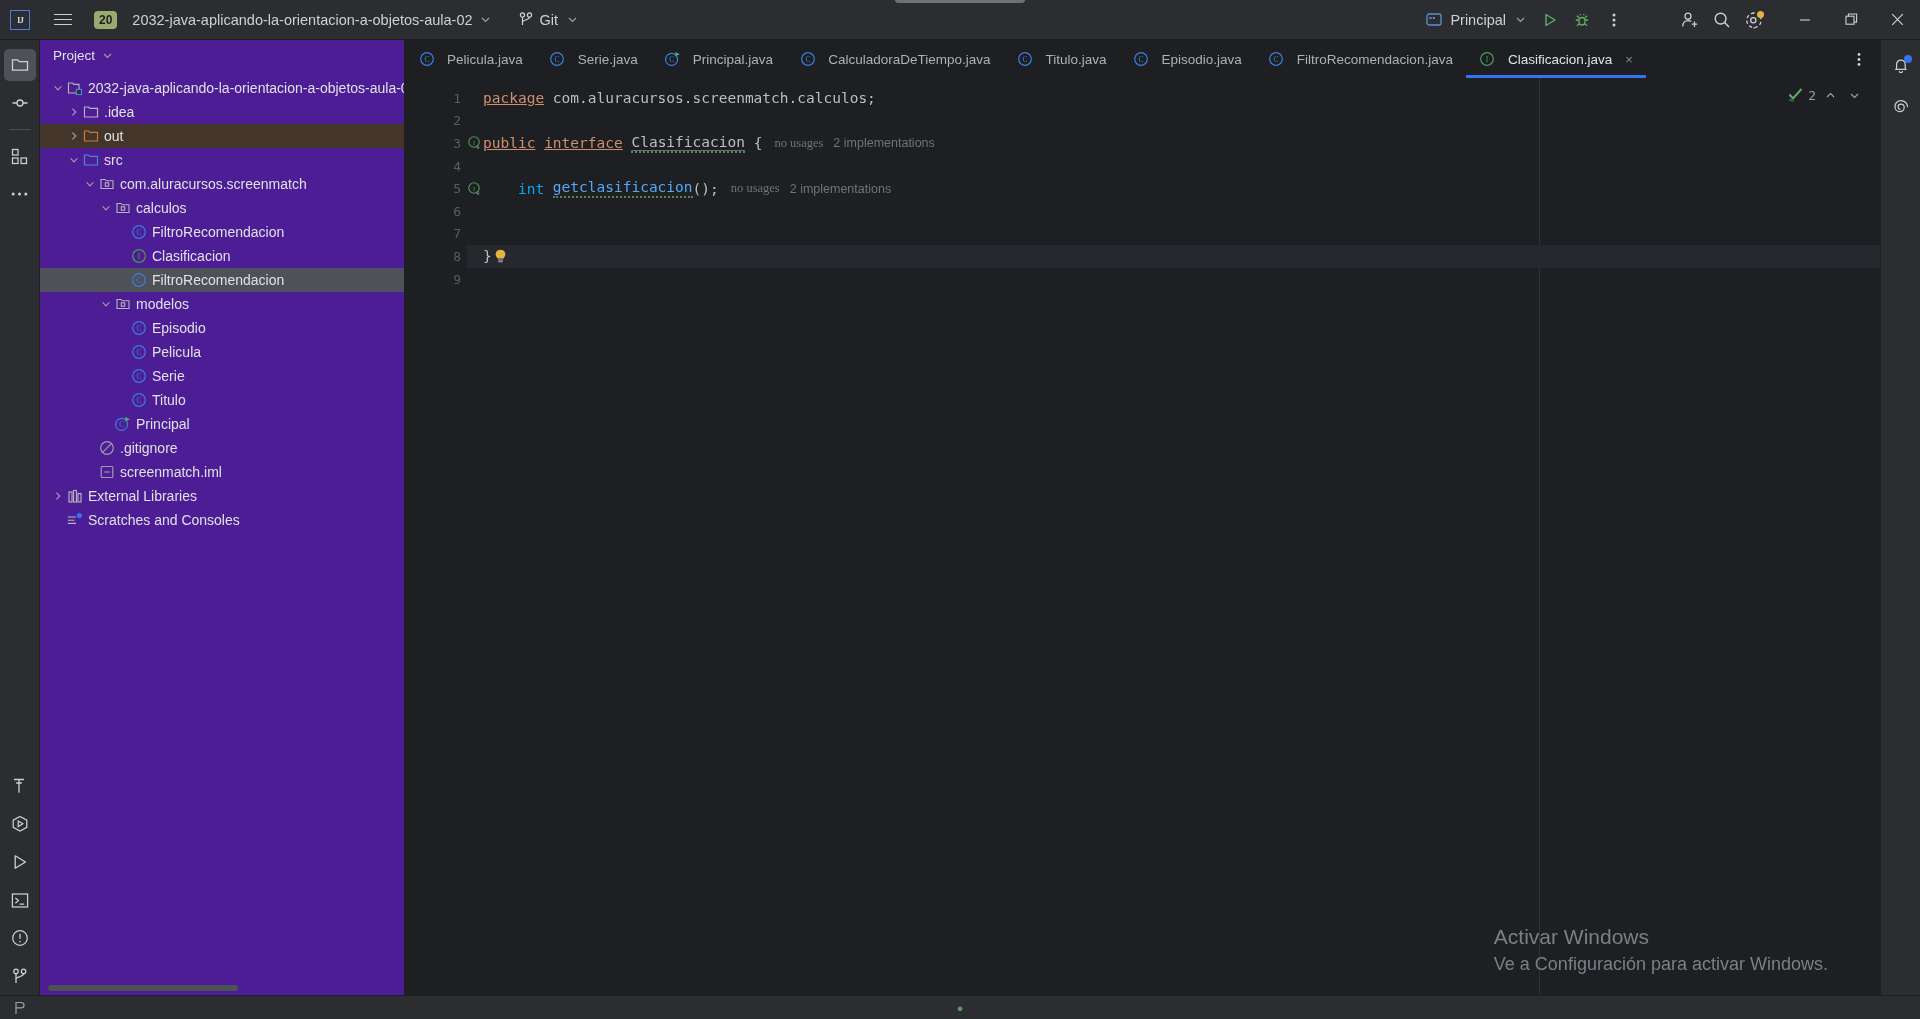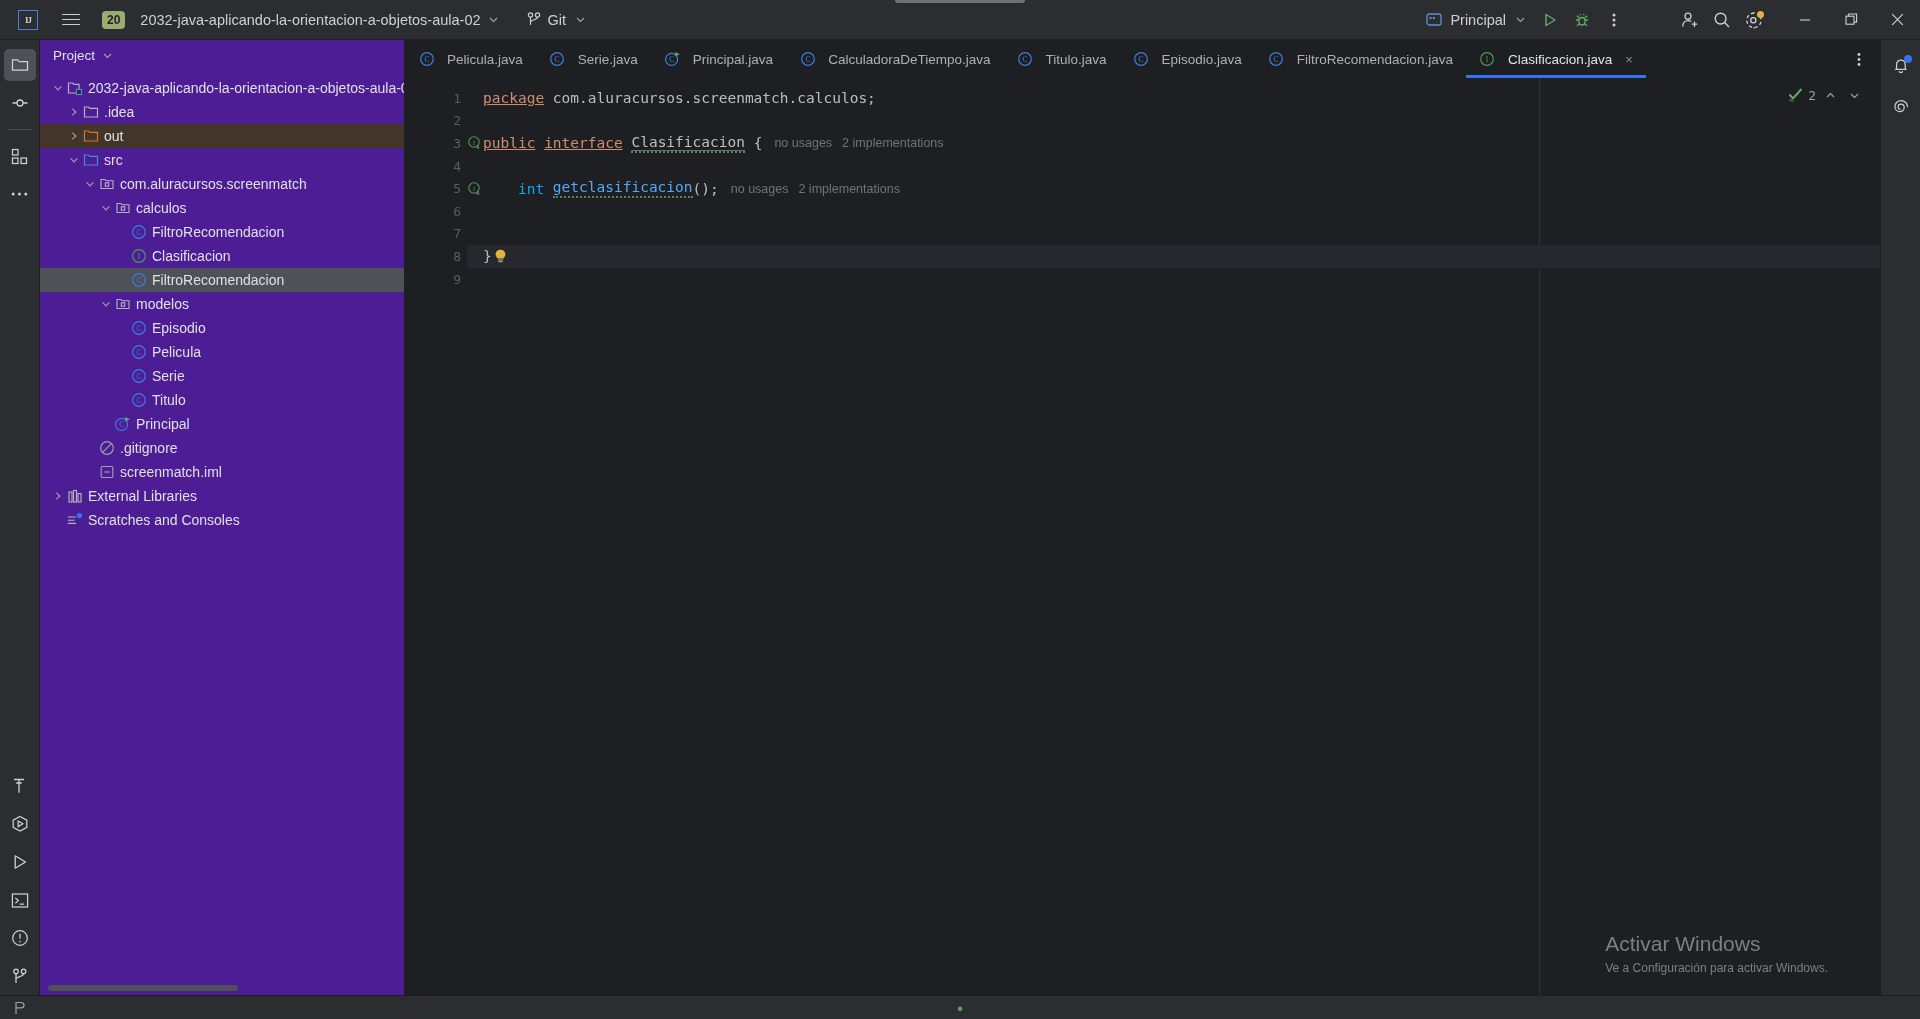--- a/index.html
+++ b/index.html
@@ -20,7 +20,7 @@
     border-bottom: 1px solid #1e1f22;
     position: relative;
   }
-  .tb-left { display: flex; align-items: center; height: 100%; padding-left: 8px; }
+  .tb-left { display: flex; align-items: center; height: 100%; }
   .ij-logo {
     width: 20px; height: 20px; margin-left: 10px; margin-right: 10px;
     border: 1px solid #4b7be5; background: #2b2d30;

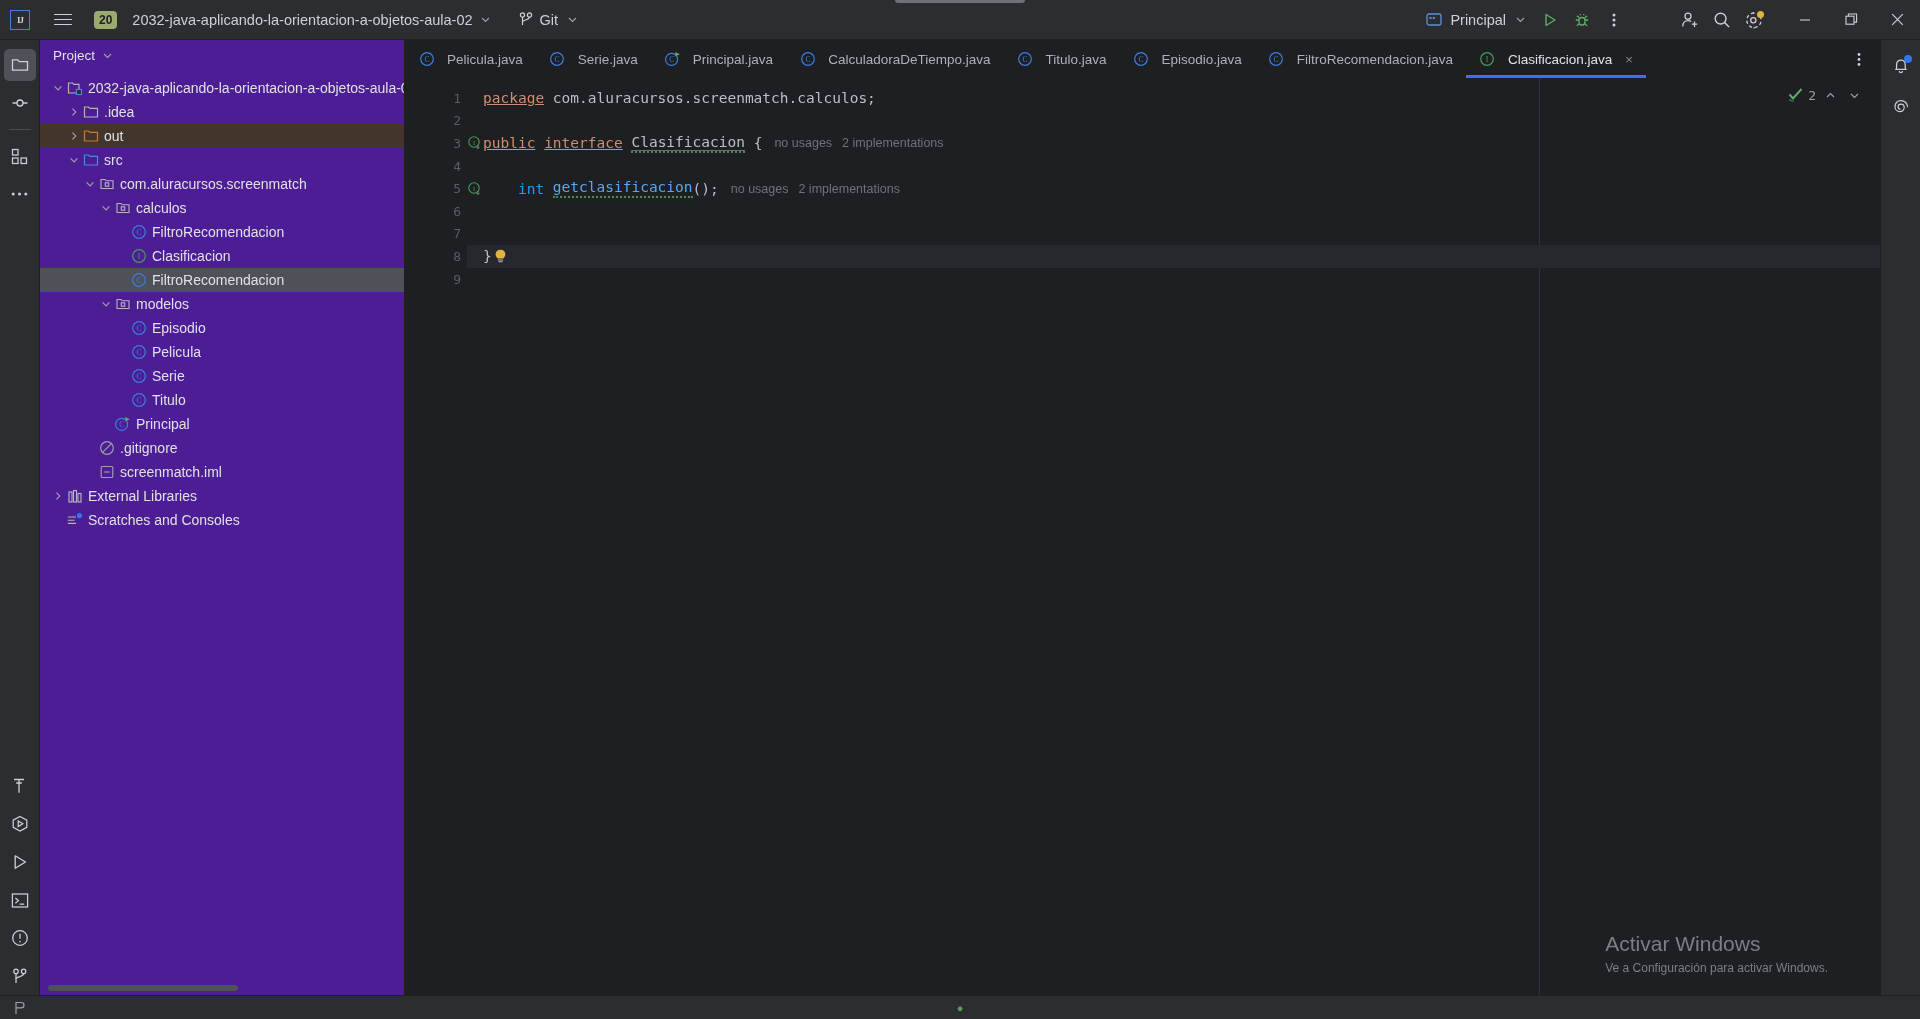--- a/index.html
+++ b/index.html
@@ -110,7 +110,7 @@
   .k-ident { color:#bcbec4; text-decoration: underline; text-decoration-color:#6a6d73; text-underline-offset:3px;}
   .k-method { color:#56a8f5; }
   .k-punc { color:#bcbec4; }
-  .hint { color:#6f737a; font-size:12.5px; font-family:Liberation Sans, sans-serif; margin-left:12px;text-align:right;}
+  .hint { color:#6f737a; font-size:12.5px; font-family:Liberation Serif, serif; margin-left:12px;text-align:right;}
   .hint2 { color:#6f737a; font-size:12.5px; font-family:"Liberation Sans", sans-serif; margin-left:10px;}
   .squiggle { border-bottom:2px dotted #4f8a52; padding-bottom:1px; }
   .vline { position:absolute; top:0; bottom:0; left:1072px; width:1px; background:#303237; }

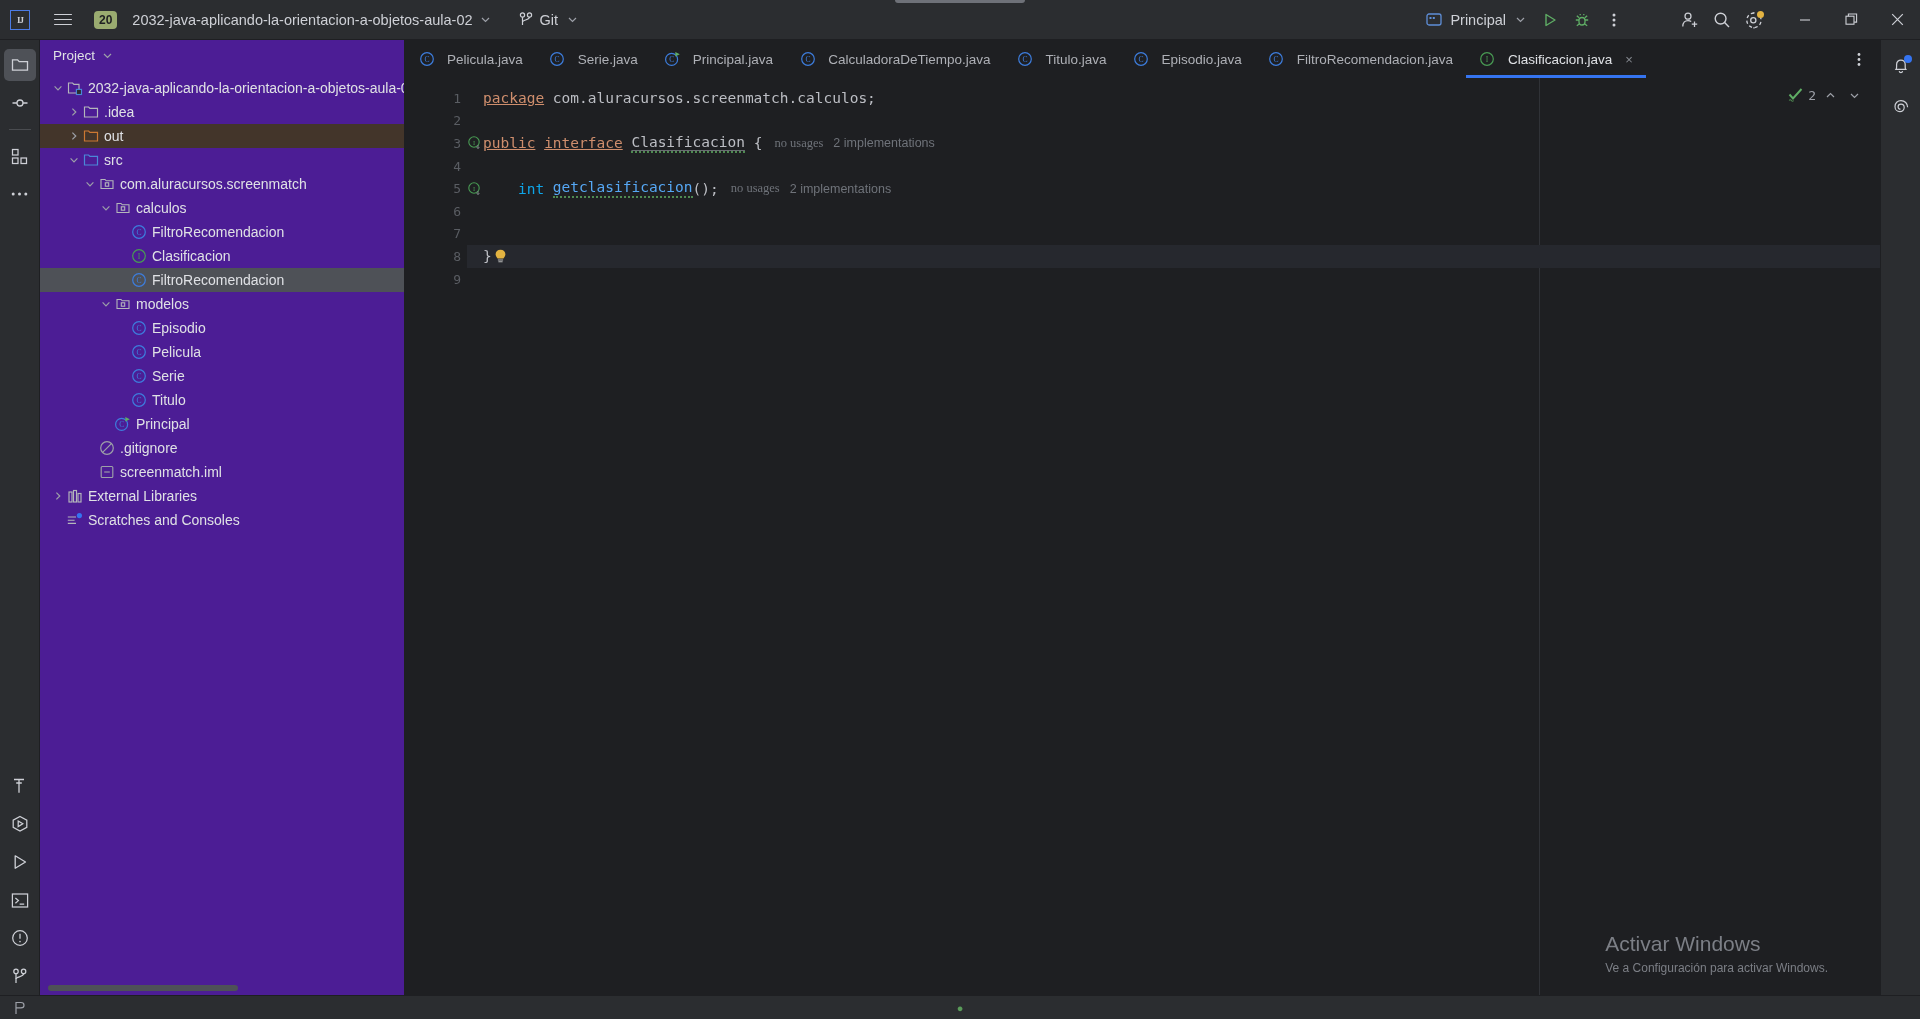--- a/index.html
+++ b/index.html
@@ -130,7 +130,7 @@
   
   .watermark { position:absolute; right:52px; bottom:20px; text-align:left; pointer-events:none; }
   .wm1 { font-size:21px; color:#7c7f86; }
-  .wm2 { font-size:12px; color:#7c7f86; margin-top:5px; }
+  .wm2 { font-size:18px; color:#7c7f86; margin-top:5px; }
 
   
   .statusbar { height:24px; background:#2b2d30; border-top:1px solid #1e1f22; display:flex; align-items:center; position:relative;}

